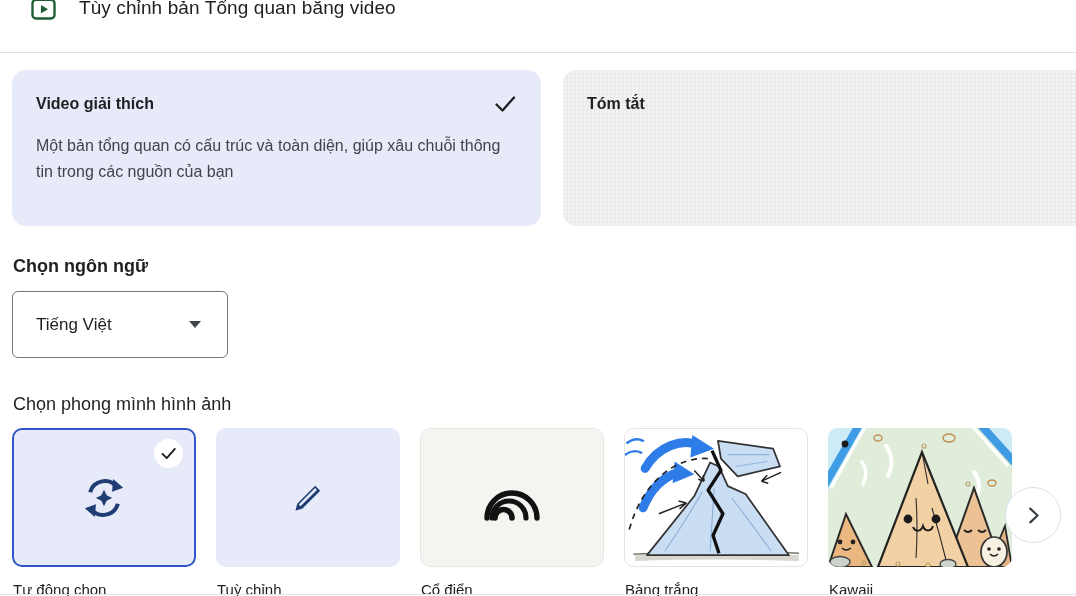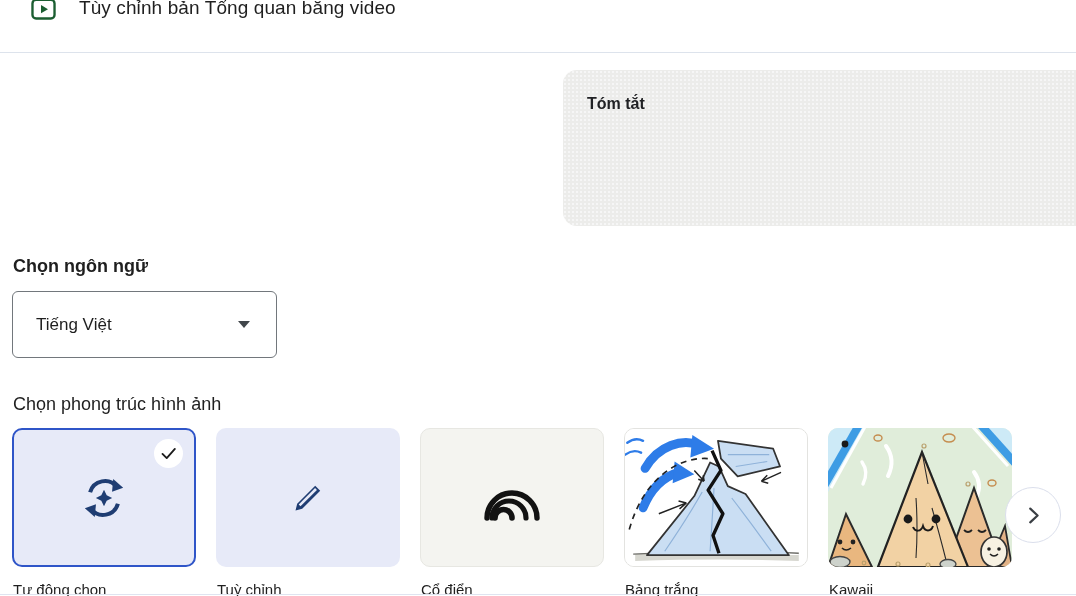--- a/index.html
+++ b/index.html
@@ -70,6 +70,15 @@
   </div>
   <div class="divider"></div>
 
+  <div class="fcard sel">
+    <div class="row">
+      <h2>Video giải thích</h2>
+      <svg class="checkmark" viewBox="0 0 24 24">
+        <path d="M3.5 12.5 L9.5 18.5 L21 5.5" fill="none" stroke="#202124" stroke-width="2.3" stroke-linecap="round" stroke-linejoin="round"></path>
+      </svg>
+    </div>
+    <p>Một bản tổng quan có cấu trúc và toàn diện, giúp xâu chuỗi thông tin trong các nguồn của bạn</p>
+  </div>
 
   <div class="fcard alt">
     <div class="row">

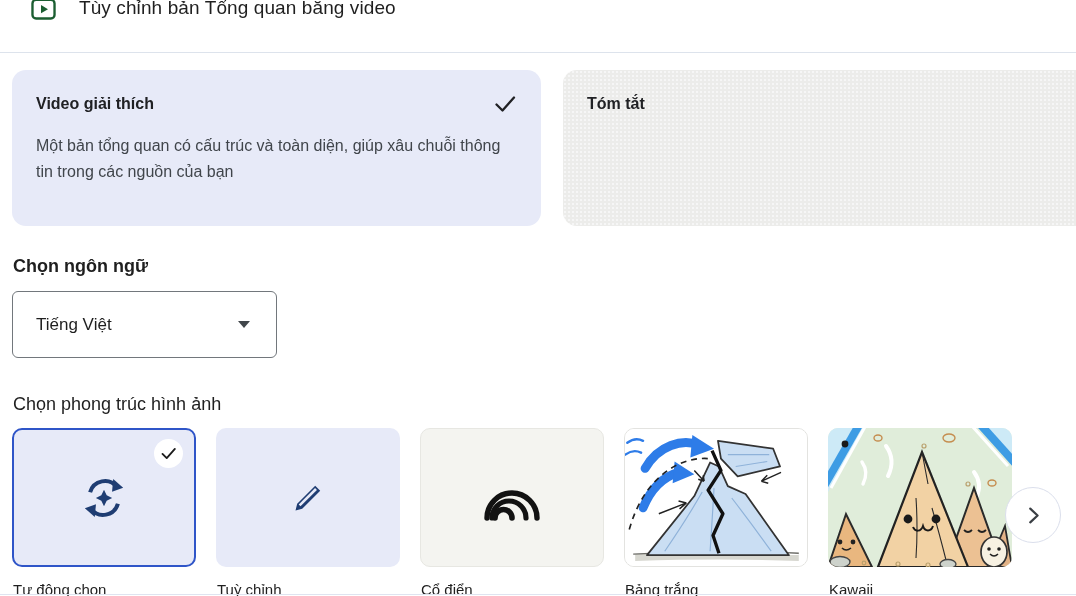--- a/index.html
+++ b/index.html
@@ -31,7 +31,7 @@
   
   .sec-label{position:absolute;left:13px;font-size:18px;color:#1f1f1f;}
   .lang-label{top:256px;font-weight:bold;}
-  .dropdown{position:absolute;left:12px;top:291px;width:265px;height:67px;border:1px solid var(--border-gray);
+  .dropdown{position:absolute;left:12px;top:291px;width:216px;height:67px;border:1px solid var(--border-gray);
     border-radius:6px;display:flex;align-items:center;padding:0 26px 0 23px;cursor:pointer;background:#fff;}
   .dropdown .val{font-size:17px;color:#1f1f1f;flex:1;}
   .caret{width:0;height:0;border-left:6px solid transparent;border-right:6px solid transparent;

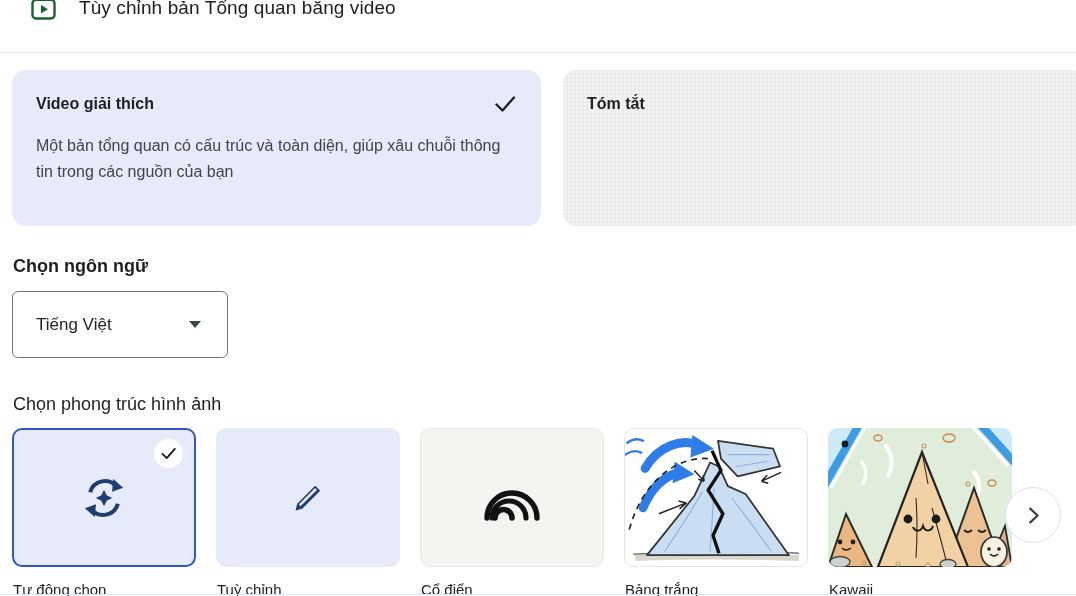--- a/index.html
+++ b/index.html
@@ -92,7 +92,7 @@
     <span class="caret"></span>
   </div>
 
-  <div class="sec-label style-label" style="top:394px">Chọn phong trúc hình ảnh</div>
+  <div class="sec-label style-label" style="top:394px">Chọn phong mình hình ảnh</div>
 
   <div class="scard selected" style="left:12px">
     <span class="checkcircle">

